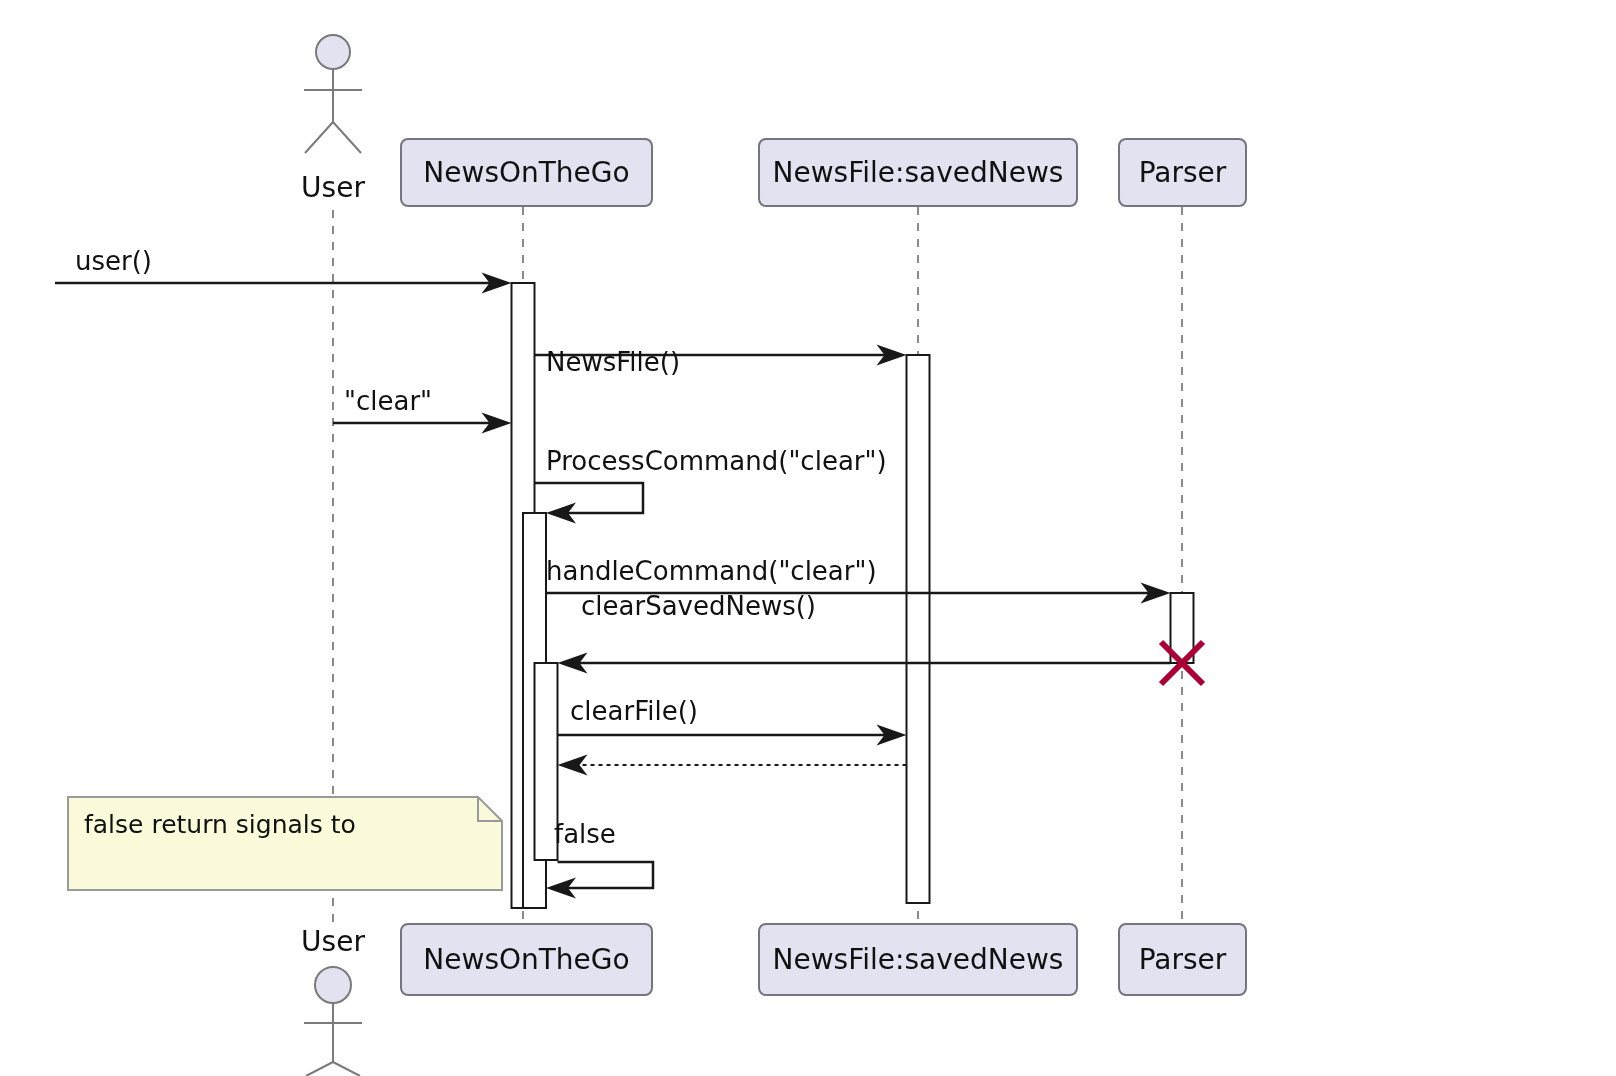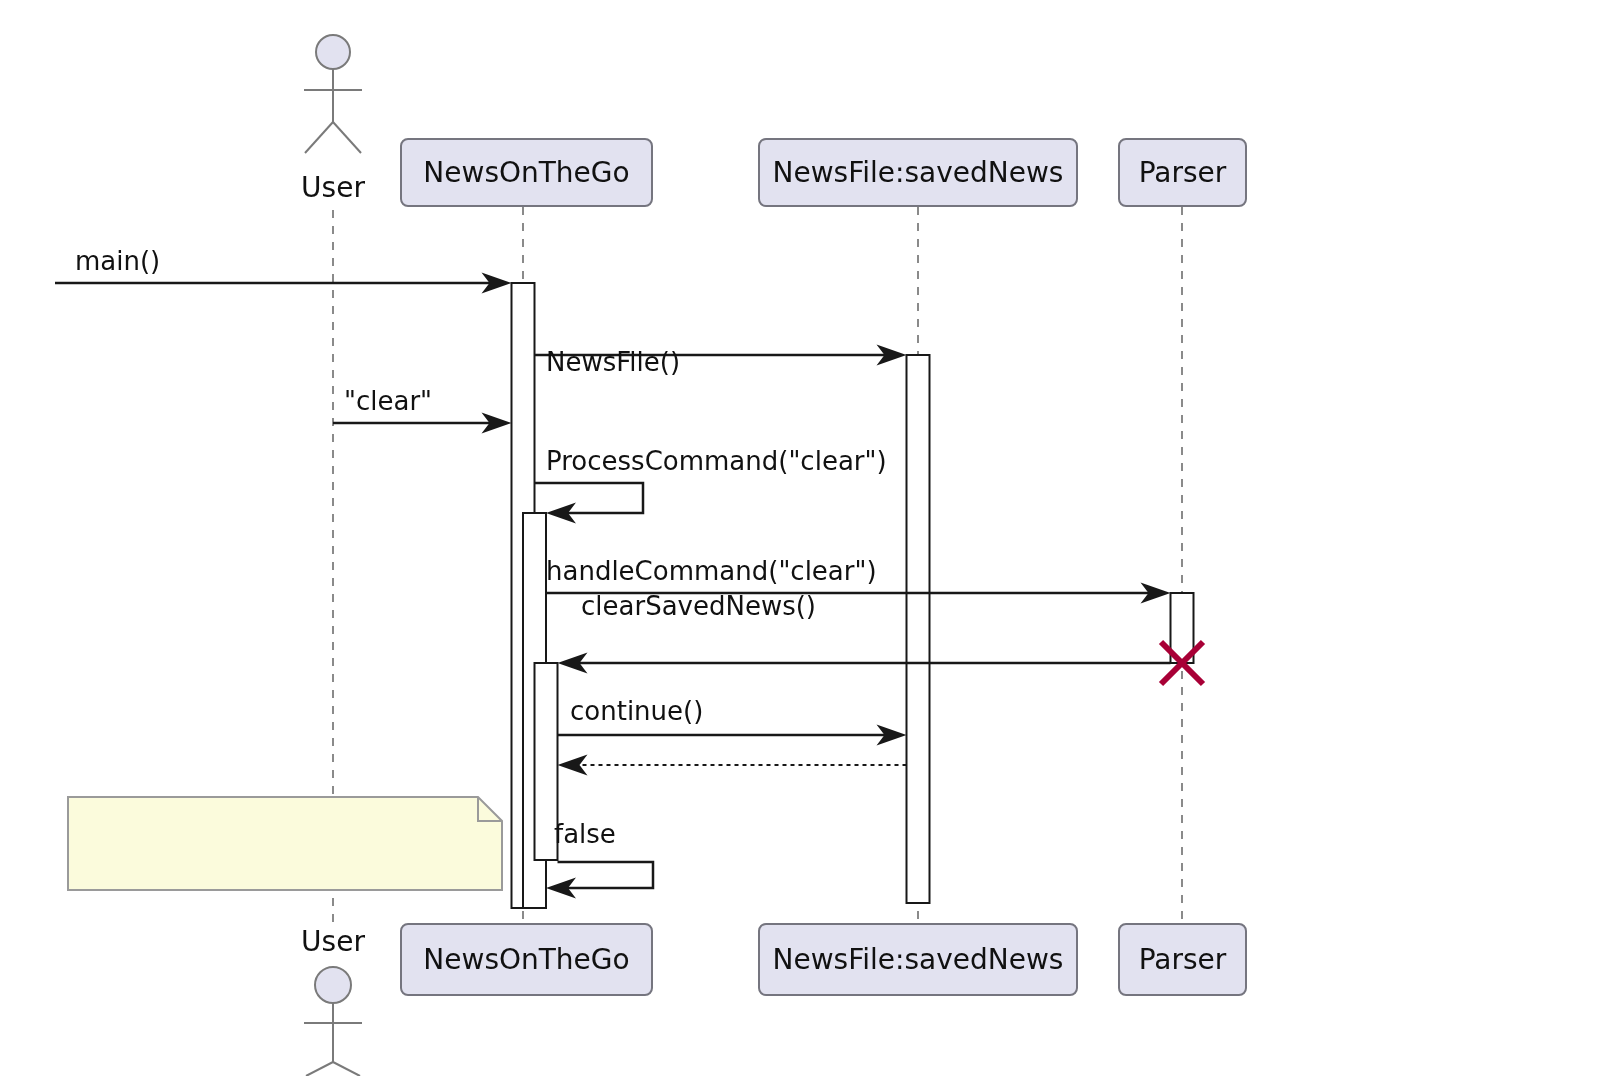--- a/index.html
+++ b/index.html
@@ -139,7 +139,7 @@
   <div class="pbox" style="left:758px;top:923px;width:320px;height:73px;">NewsFile:savedNews</div>
   <div class="pbox" style="left:1118px;top:923px;width:129px;height:73px;">Parser</div>
 
-  <div class="lbl" style="left:75px;top:247px;">main()</div>
+  <div class="lbl" style="left:75px;top:247px;">user()</div>
   <div class="lbl" style="left:546px;top:320px;margin-top:28px;">NewsFile()</div>
   <div class="lbl" style="left:344px;top:387px;">"clear"</div>
   <div class="lbl" style="left:546px;top:447px;">ProcessCommand("clear")</div>

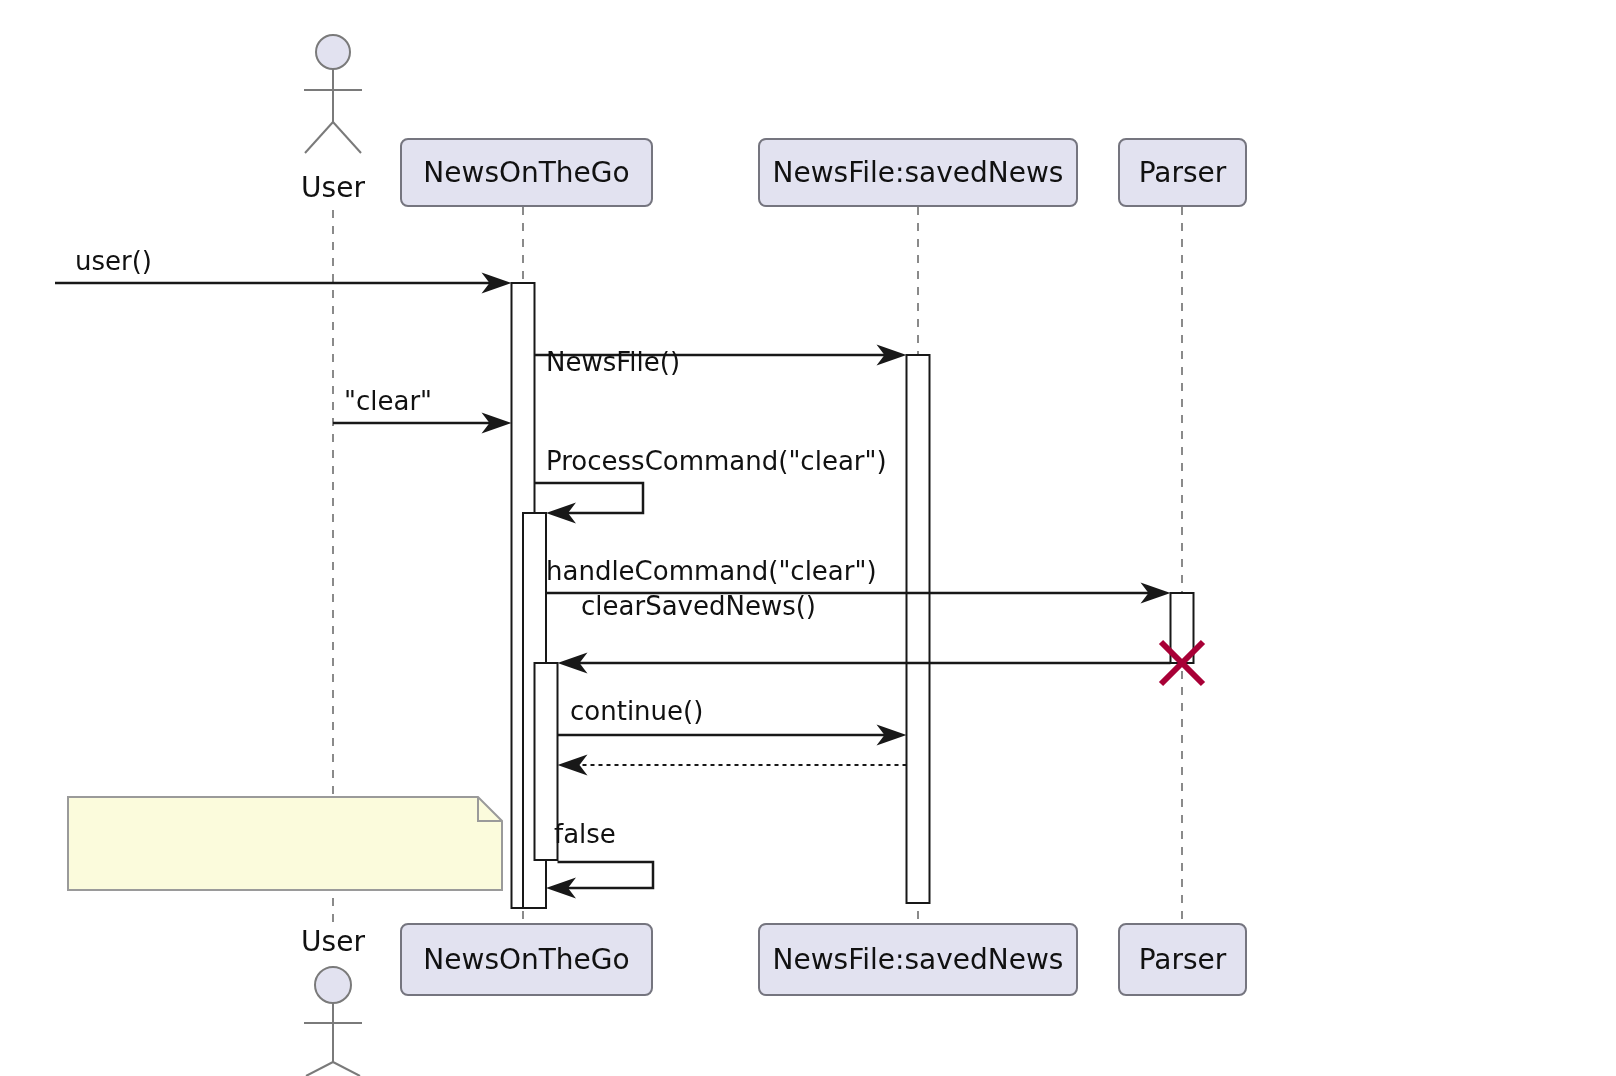--- a/index.html
+++ b/index.html
@@ -145,7 +145,7 @@
   <div class="lbl" style="left:546px;top:447px;">ProcessCommand("clear")</div>
   <div class="lbl" style="left:546px;top:557px;">handleCommand("clear")</div>
   <div class="lbl" style="left:581px;top:592px;">clearSavedNews()</div>
-  <div class="lbl" style="left:570px;top:697px;">continue()</div>
+  <div class="lbl" style="left:570px;top:697px;">clearFile()</div>
   <div class="lbl" style="left:554px;top:820px;">false</div>
 
   <div class="note-text">

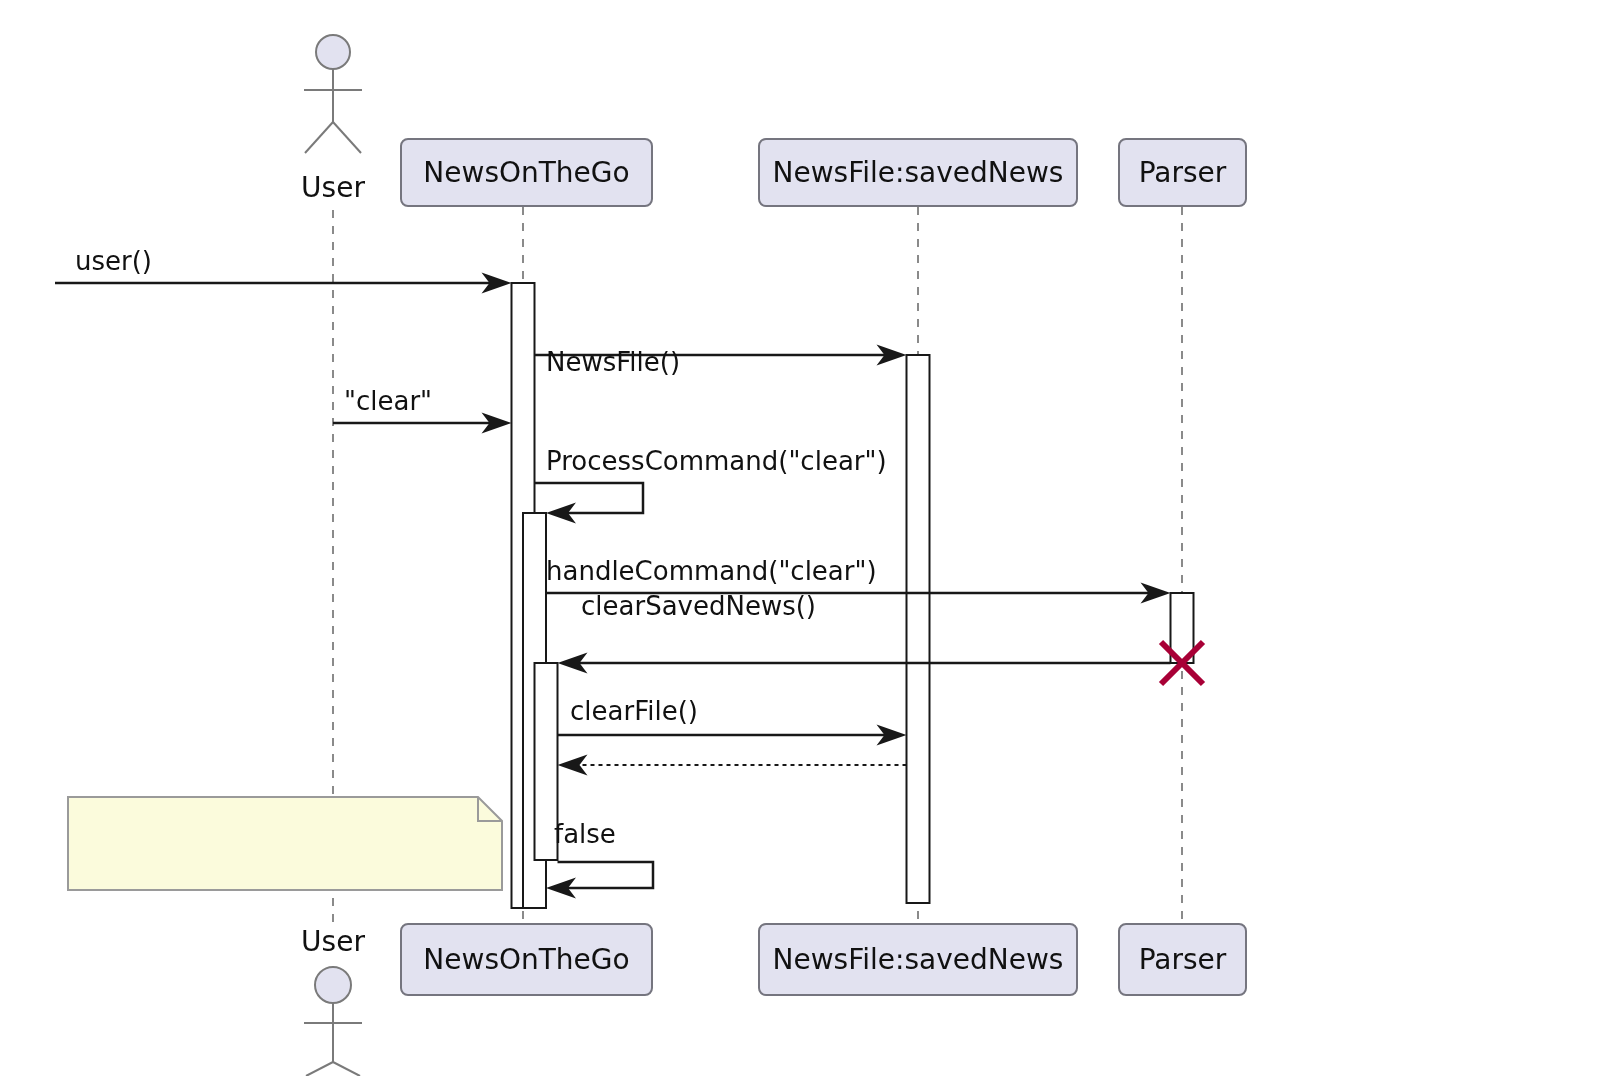--- a/index.html
+++ b/index.html
@@ -149,6 +149,7 @@
   <div class="lbl" style="left:554px;top:820px;">false</div>
 
   <div class="note-text">
+    <div>false return signals to</div>
   </div>
 
 </div>

